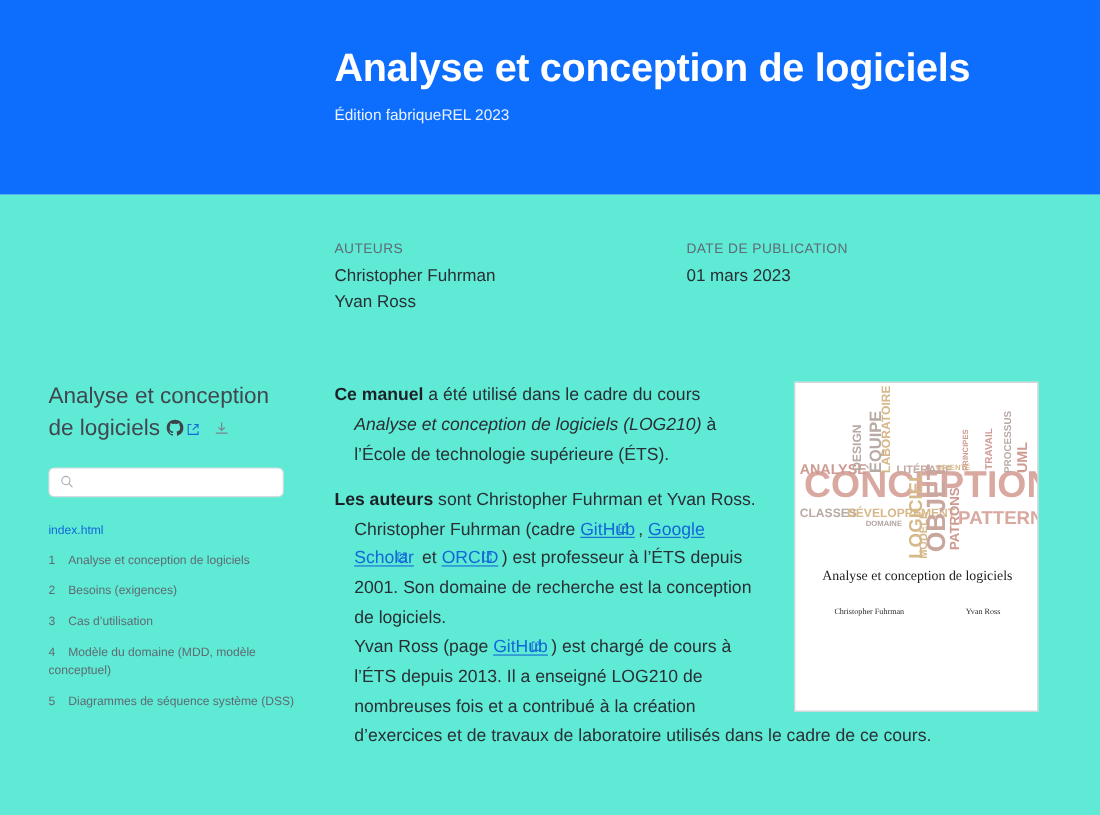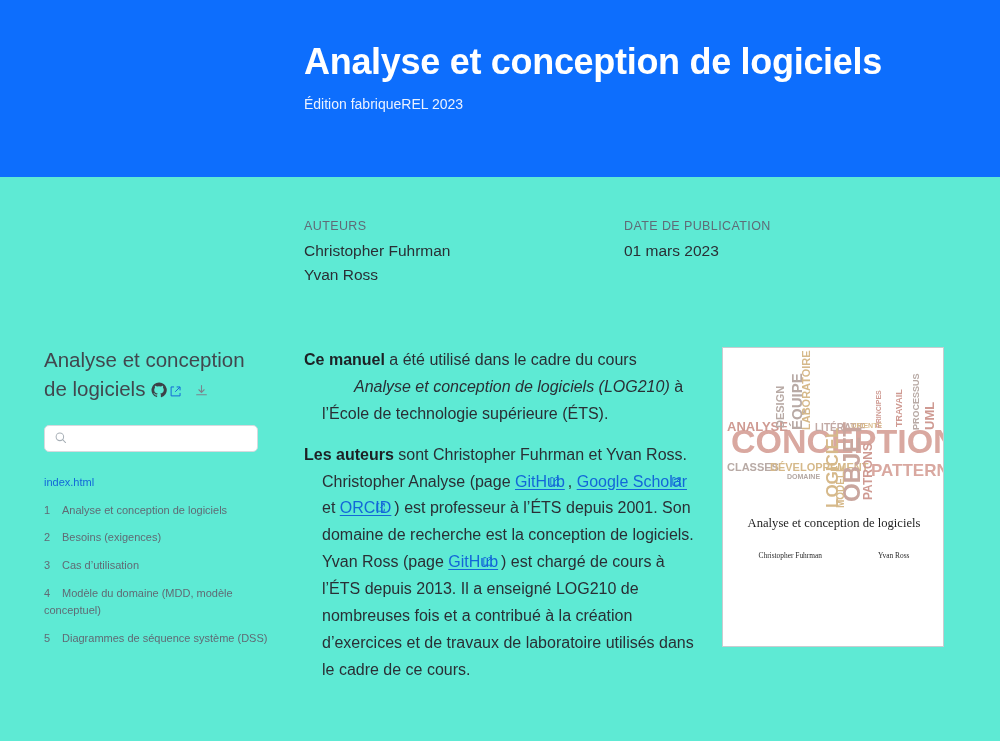--- a/index.html
+++ b/index.html
@@ -167,7 +167,7 @@
     text-indent: -18px;
   }
   .para b { font-weight: 700; color: #1d2125; }
-  .para i { font-style: italic; margin-left: 32px; }
+  .para i { font-style: italic; }
   a.ext {
     color: #1367d8;
     text-decoration: underline;

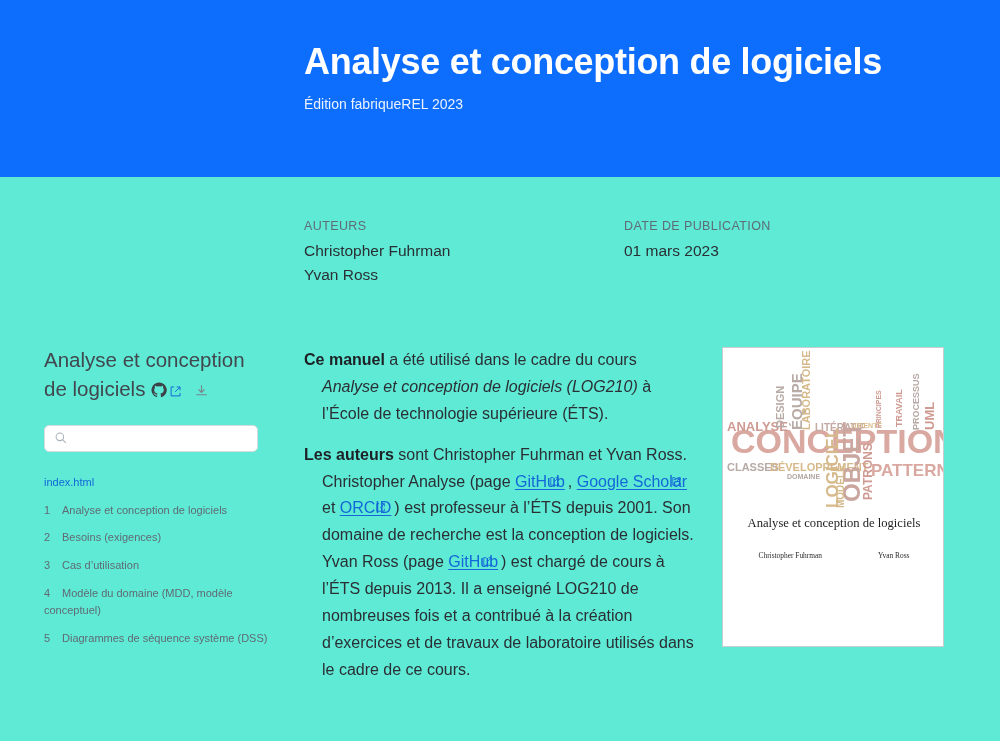--- a/index.html
+++ b/index.html
@@ -336,7 +336,7 @@
 
     <p class="para"><b>Ce manuel</b><span> a été utilisé dans le cadre du cours </span><i>Analyse et conception de logiciels (LOG210)</i><span> à l’École de technologie supérieure (ÉTS).</span></p>
 
-    <p class="para"><b>Les auteurs</b><span> sont Christopher Fuhrman et Yvan Ross.</span><br><span>Christopher Analyse (page </span><a class="ext" href="#"><span>GitHub</span></a><span class="ext-ic"><svg width="11" height="11" viewBox="0 0 16 16">
+    <p class="para"><b>Les auteurs</b><span> sont Christopher Fuhrman et Yvan Ross.</span><br><span>Christopher Fuhrman (cadre </span><a class="ext" href="#"><span>GitHub</span></a><span class="ext-ic"><svg width="11" height="11" viewBox="0 0 16 16">
             <path fill="none" stroke="#1367d8" stroke-width="1.3" d="M6.2 2.4H2.6v11h11V9.8"></path>
             <path fill="none" stroke="#1367d8" stroke-width="1.3" d="M9.4 2.4h4.2v4.2M13.3 2.7 7.6 8.4"></path>
           </svg></span><span>, </span><a class="ext" href="#"><span>Google Scholar</span></a><span class="ext-ic"><svg width="11" height="11" viewBox="0 0 16 16">

